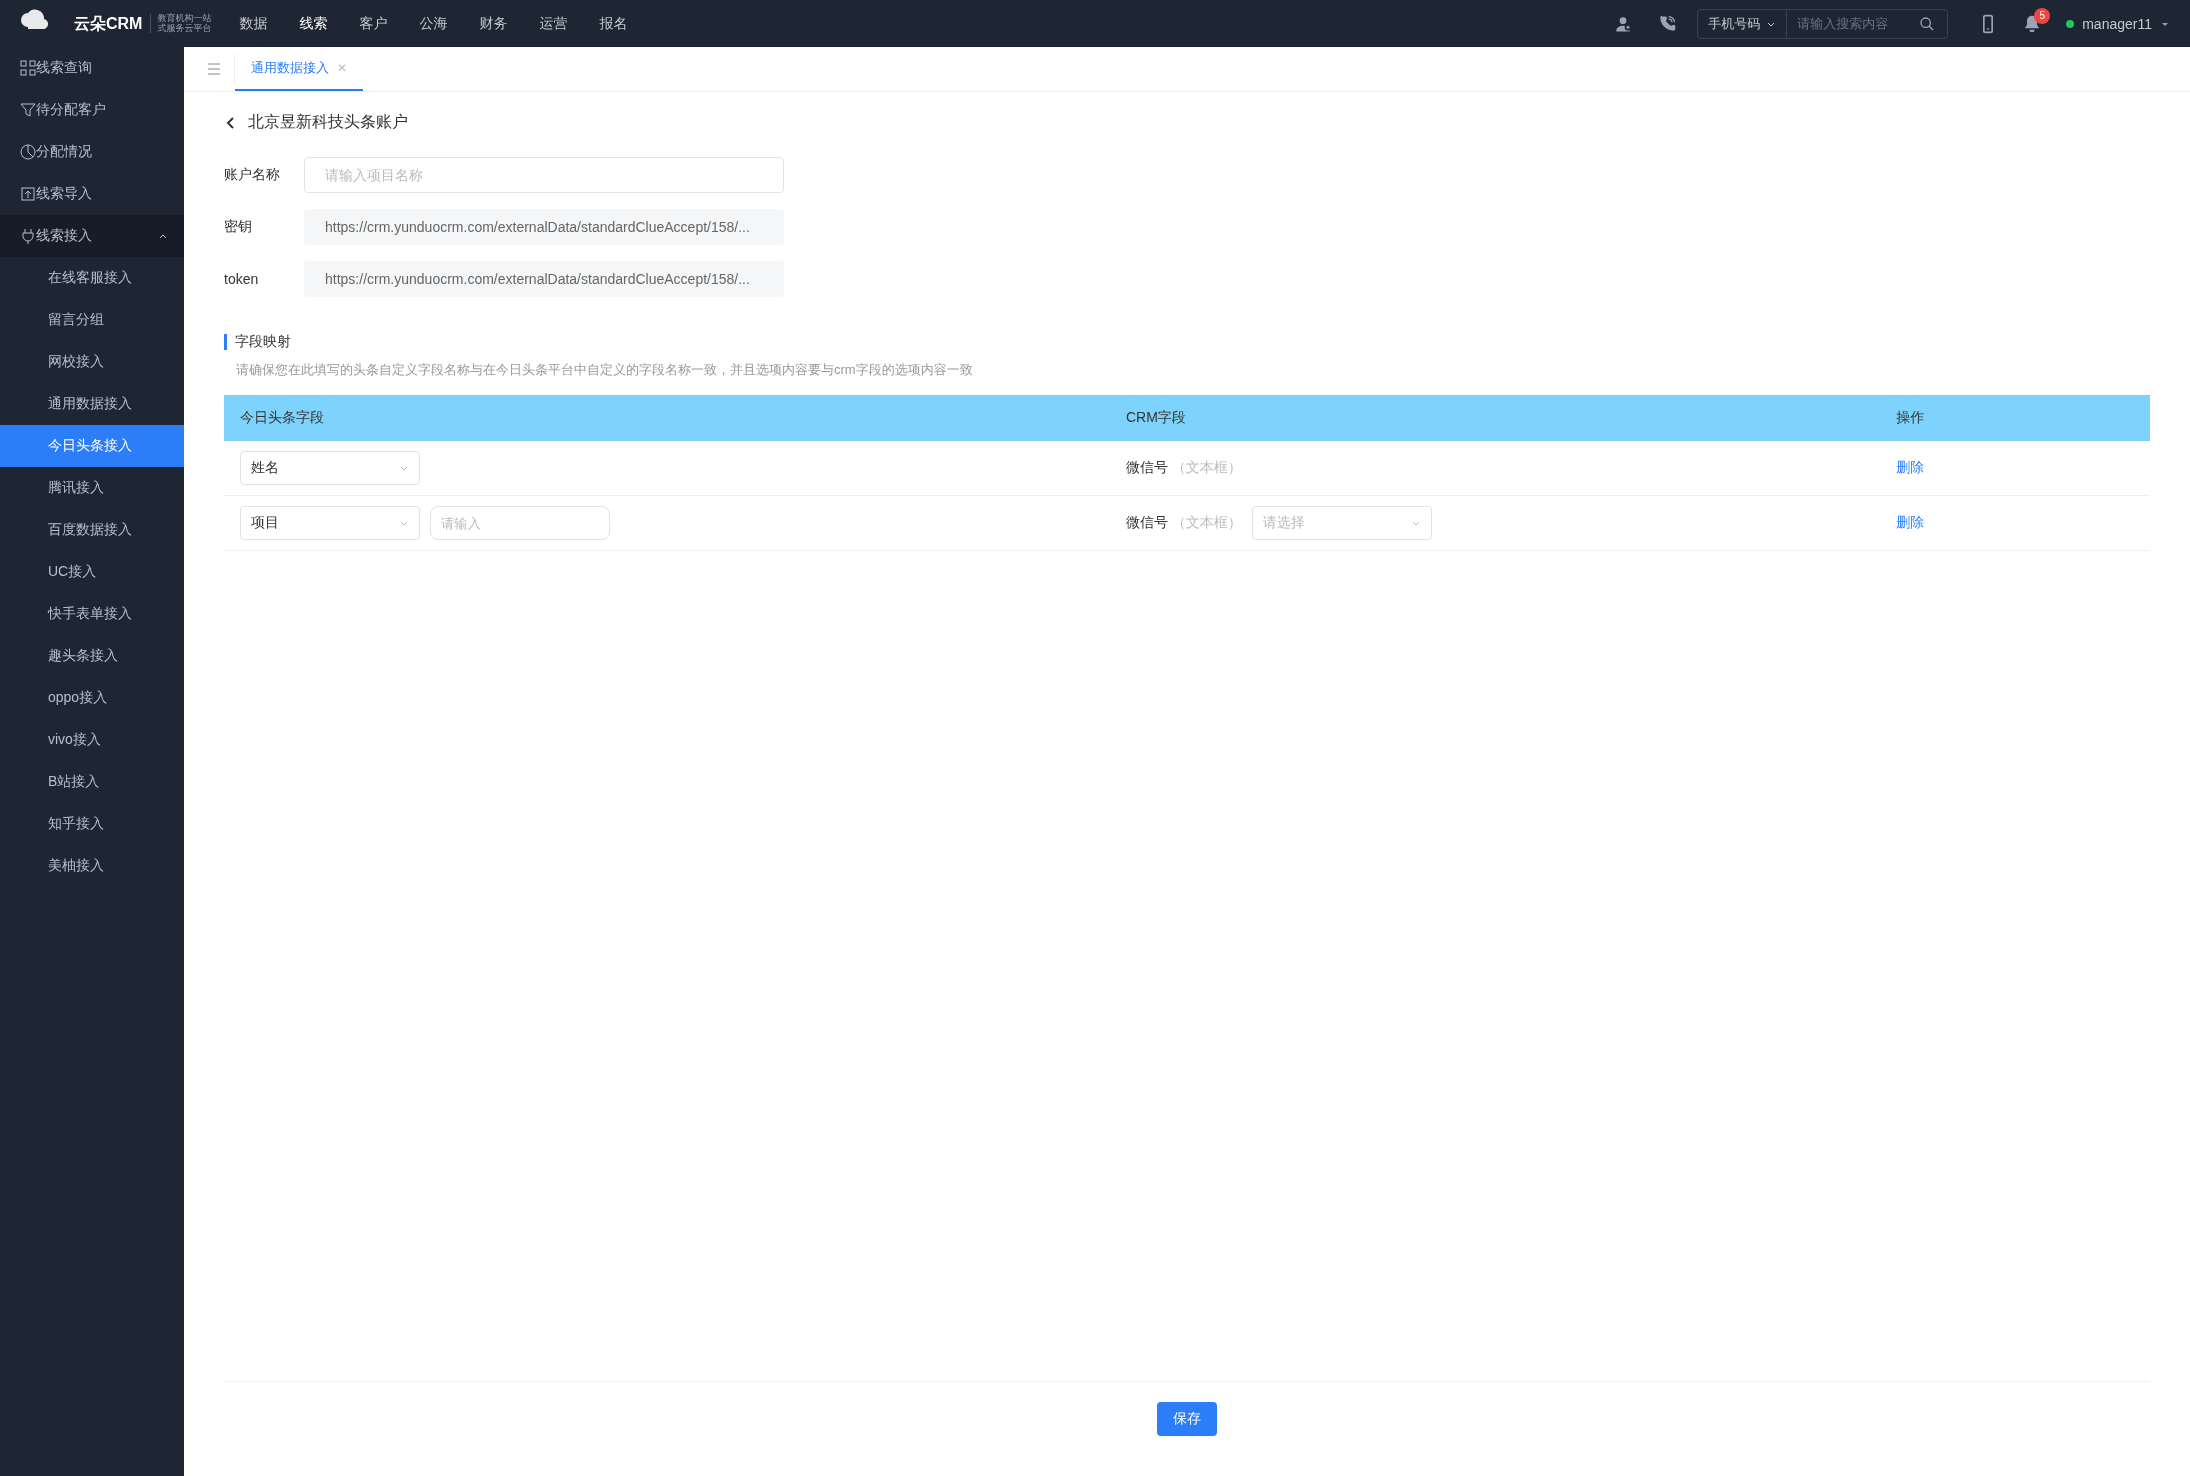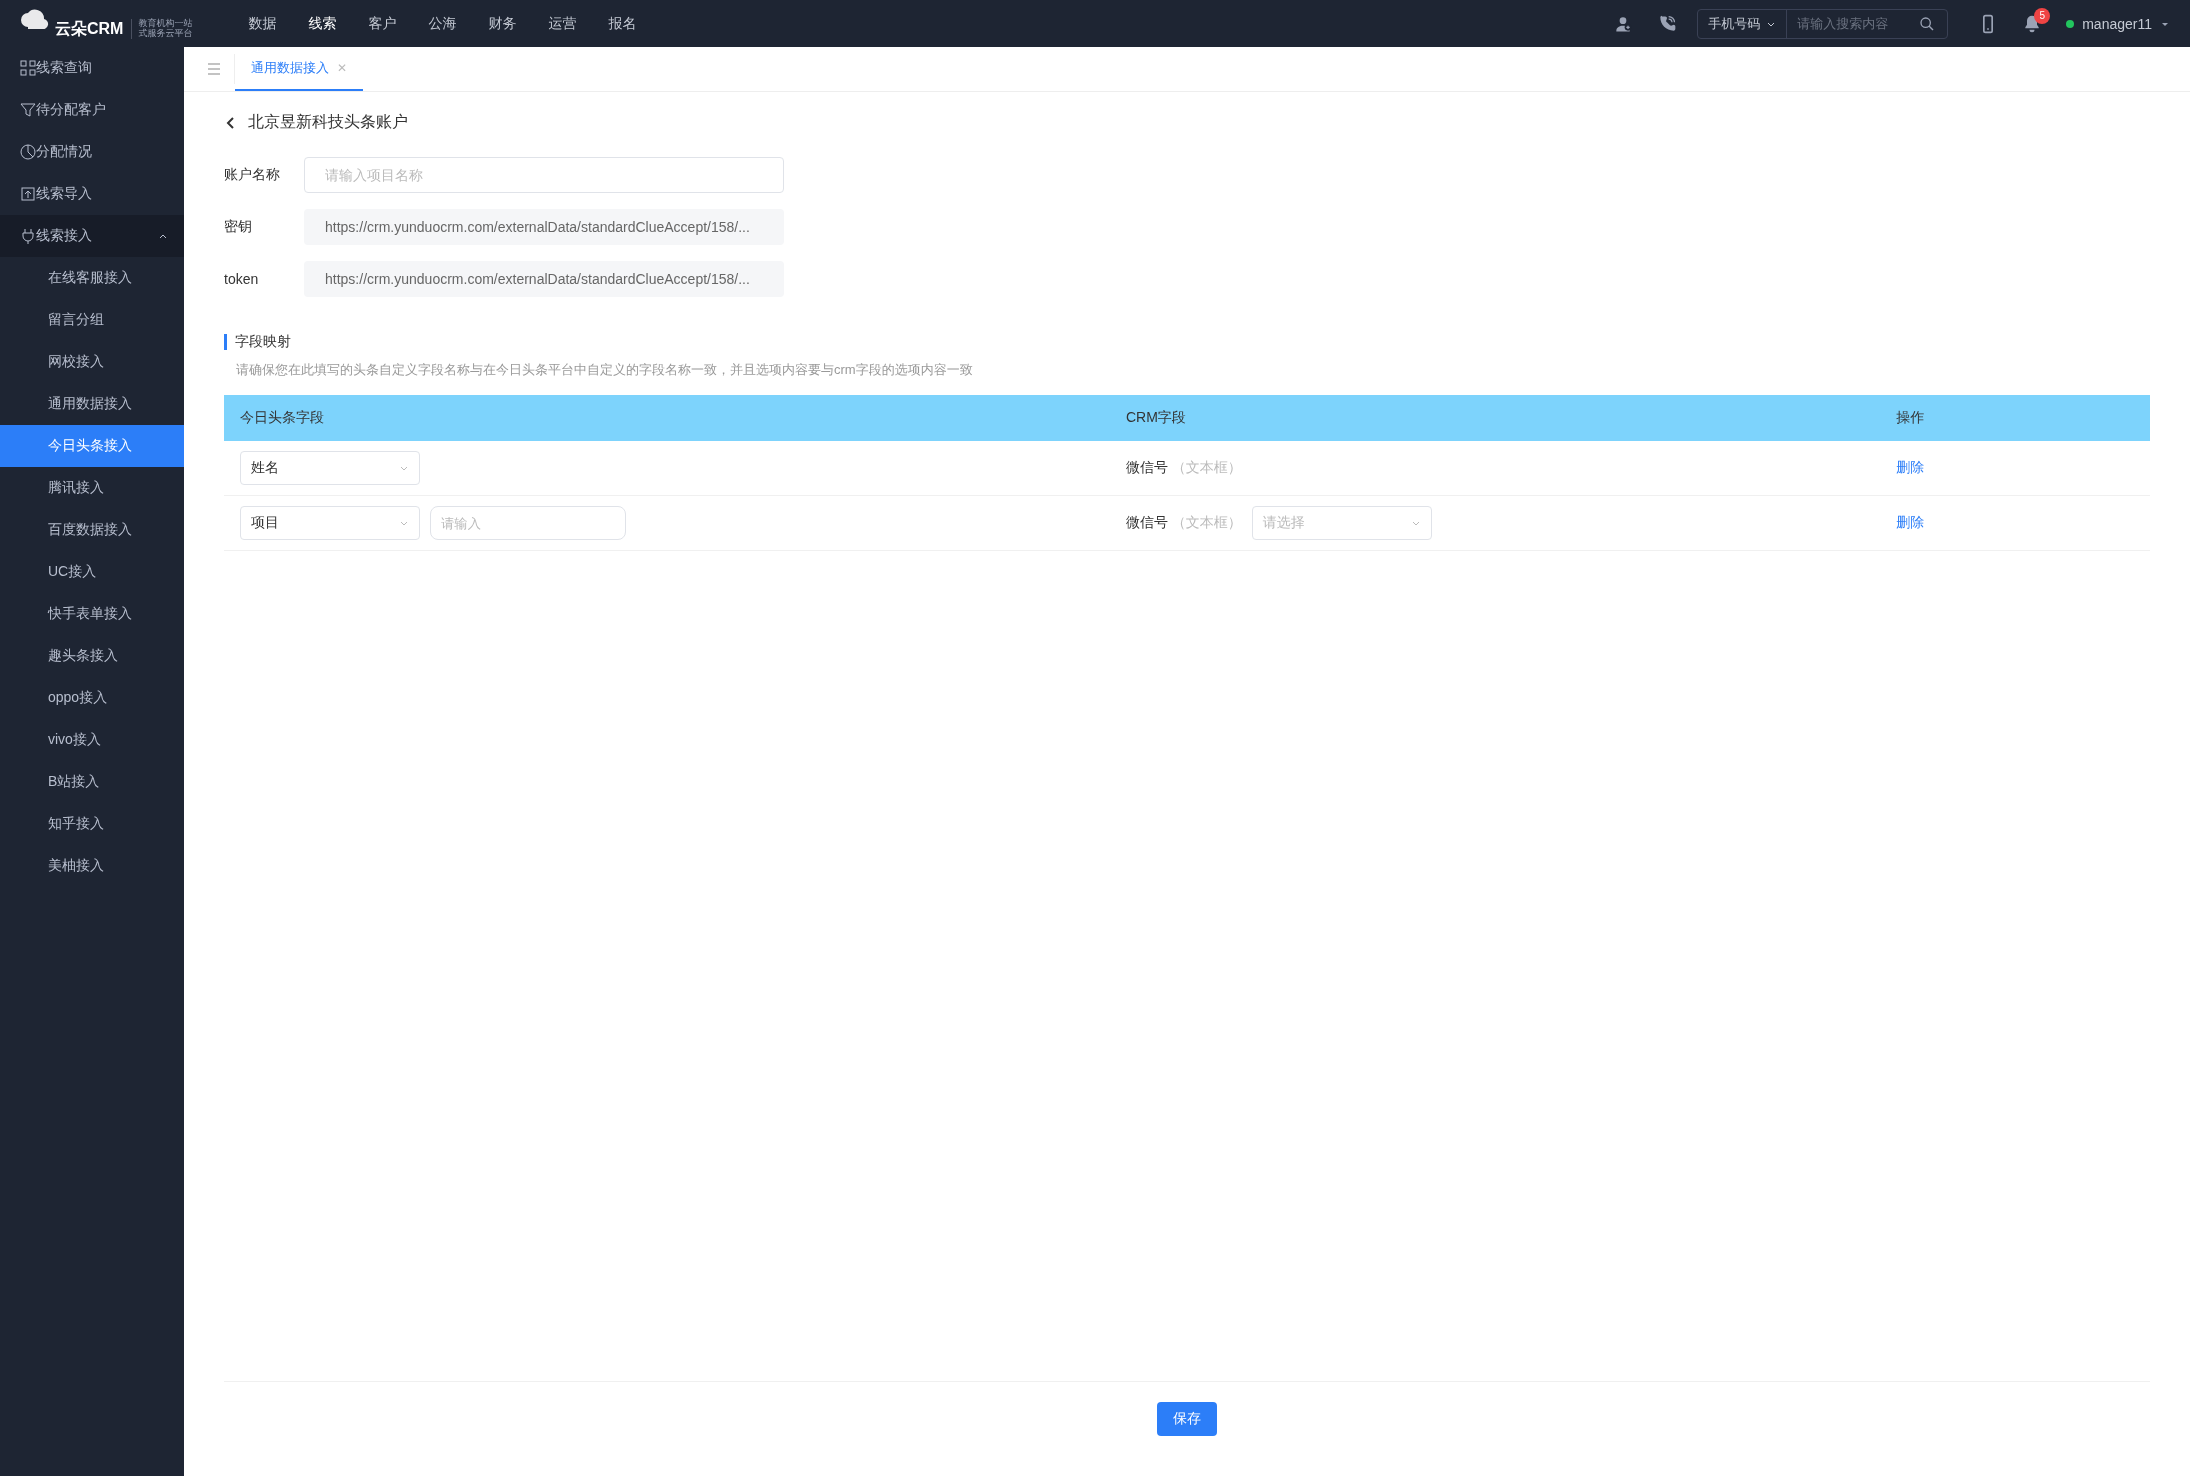--- a/index.html
+++ b/index.html
@@ -7,7 +7,7 @@
 
 
 .header { height: 47px; background: #1e2533; display: flex; align-items: center; padding: 0 20px; color: #c5cad4; }
-.logo { display: flex; align-items: flex-end; gap: 5px; margin-right: 56px; }
+.logo { display: flex; align-items: center; gap: 24px; margin-right: 28px; }
 .logo-mark { width: 30px; height: 30px; position: relative; }
 .logo-text { display: flex; flex-direction: column; line-height: 1.1; }
 .logo-main { font-size: 16px; font-weight: 600; color: #fff; }

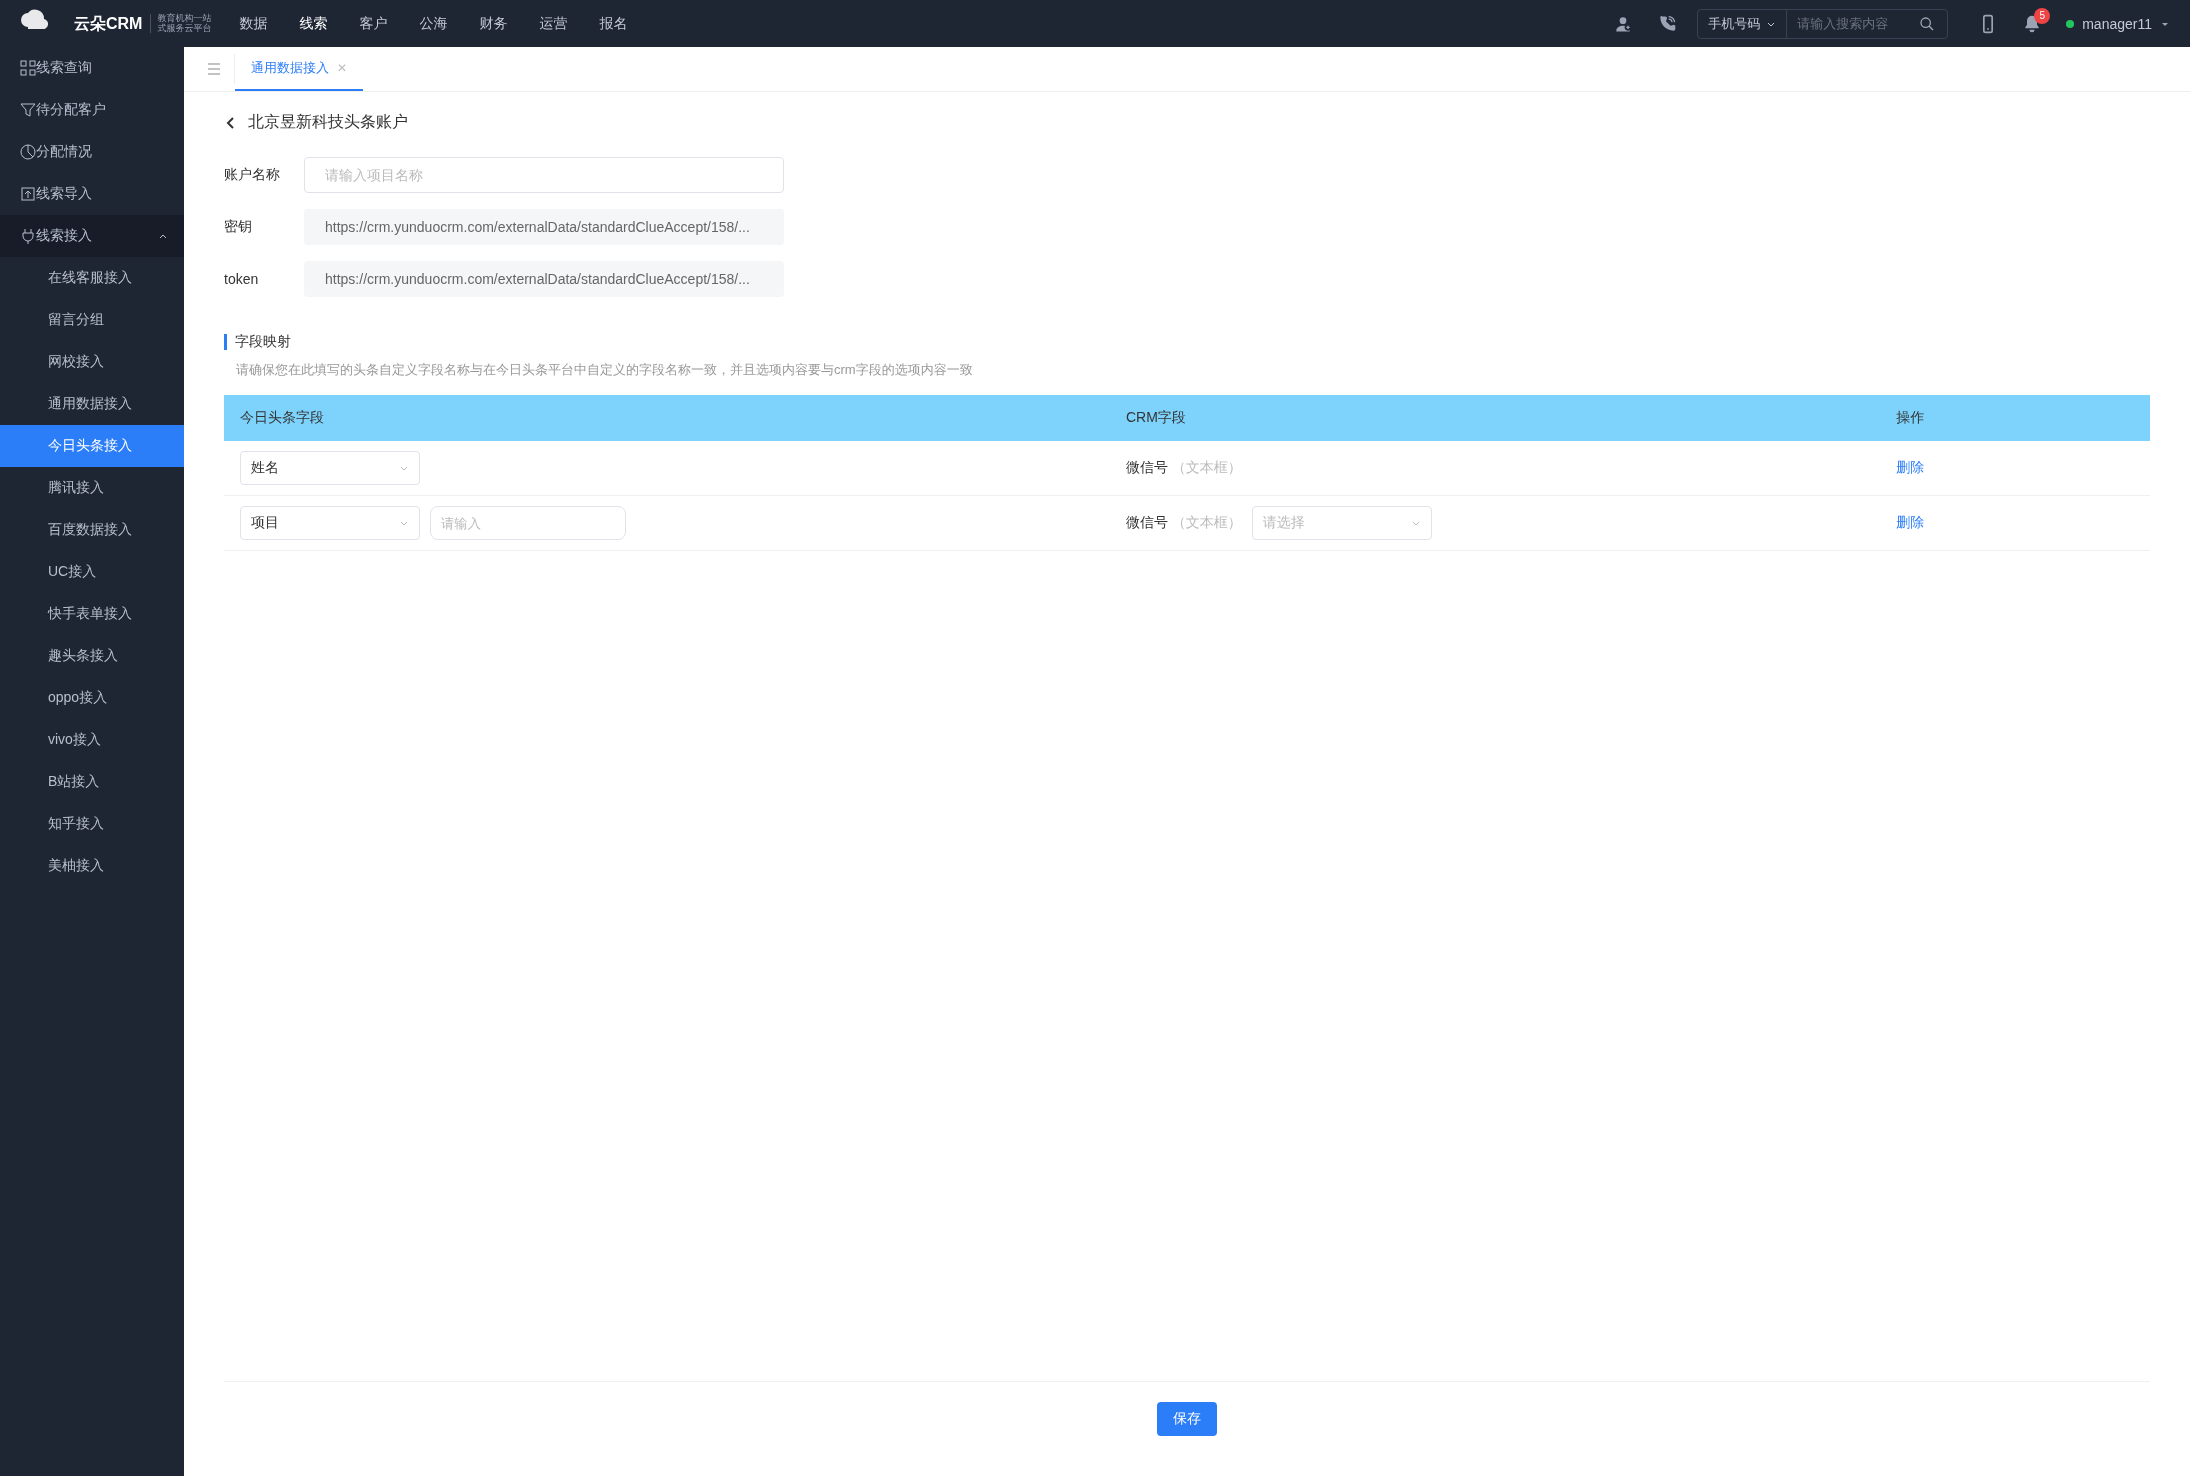--- a/index.html
+++ b/index.html
@@ -74,7 +74,7 @@
 .select-box { border: 1px solid #e0e3e9; border-radius: 4px; height: 34px; padding: 0 10px; display: flex; align-items: center; justify-content: space-between; cursor: pointer; min-width: 180px; background: #fff; }
 .select-box .placeholder { color: #bbb; }
 .select-caret { color: #bbb; }
-.text-input { border: 1px solid #e0e3e9; border-radius: 8px; height: 34px; padding: 12px 10px; outline: none; width: 196px; }
+.text-input { border: 1px solid #e0e3e9; border-radius: 8px; height: 34px; padding: 12px 10px; outline: none; width: 180px; }
 .text-input::placeholder { color: #bbb; }
 .crm-label { font-size: 14px; }
 .crm-type { color: #bbb; }

